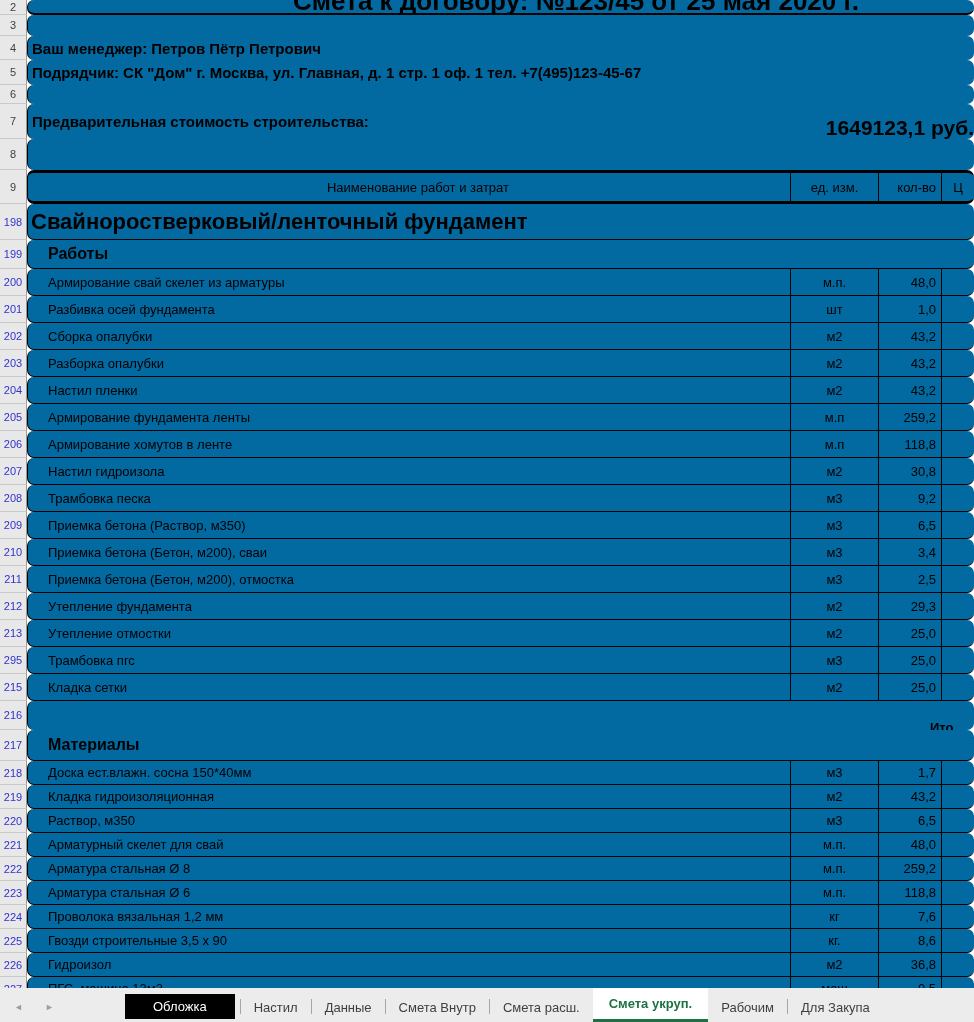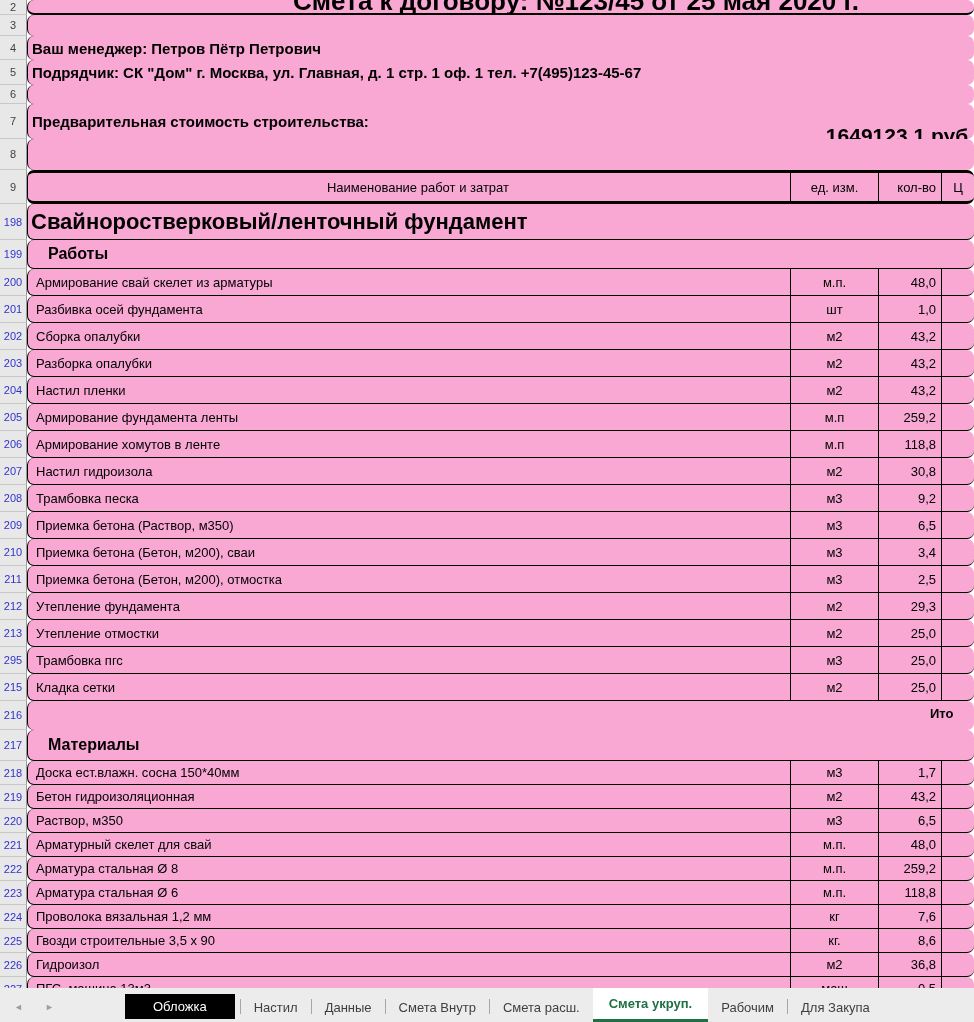--- a/index.html
+++ b/index.html
@@ -19,7 +19,7 @@
   .gut.blue{color:#3232cd;}
   .content{
     flex:1;box-sizing:border-box;border-left:1px solid #000;
-    position:relative;overflow:hidden;display:flex;align-items:center;background:#f9a8d4;border-radius:7px;
+    position:relative;overflow:hidden;display:flex;align-items:center;background:#0369a1;border-radius:7px;
   }
   
   .r2{height:15px}.r3{height:21px}.r4{height:24px}.r5{height:25px}

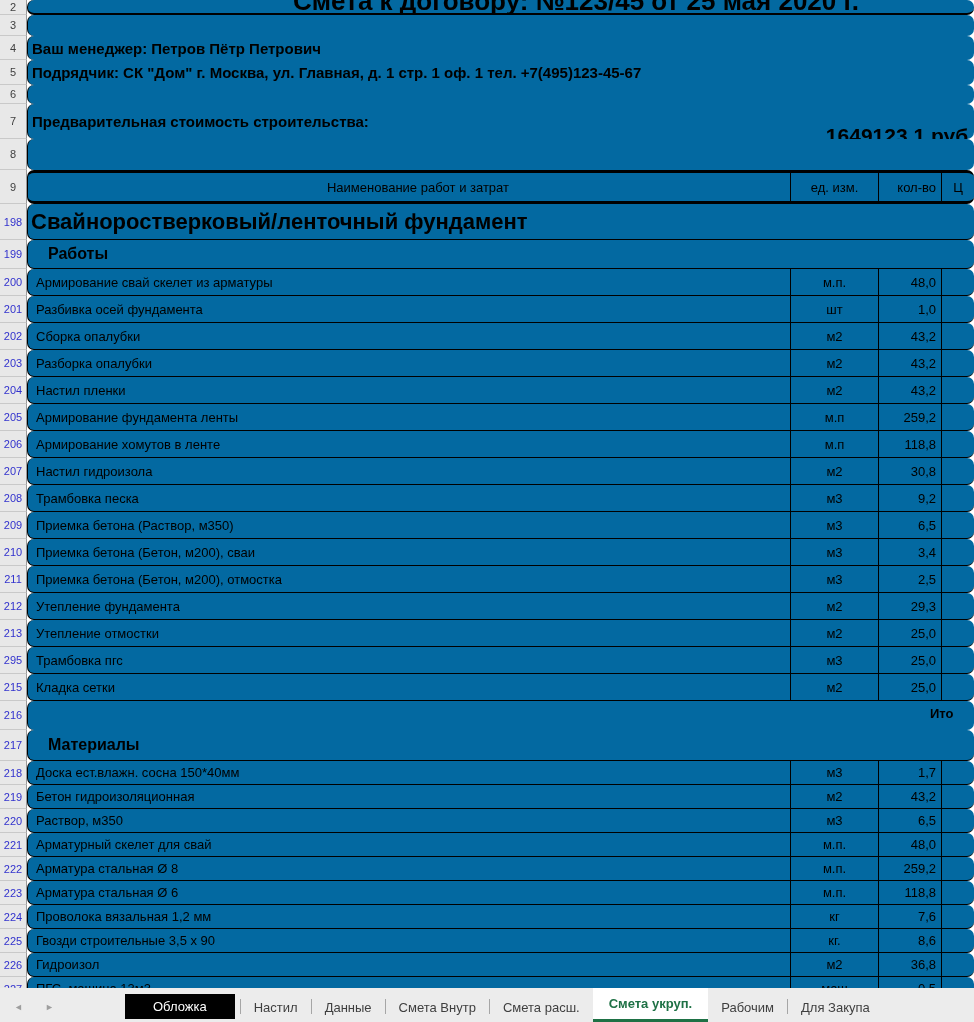--- a/index.html
+++ b/index.html
@@ -35,7 +35,7 @@
   .doc-title{font-size:26px;font-weight:bold;white-space:nowrap;margin-top:-14px;margin-left:150px;}
   .info-text{font-size:15px;font-weight:bold;padding-left:4px;white-space:nowrap;}
   .cost-label{font-size:15px;font-weight:bold;padding-left:4px;}
-  .cost-value{position:absolute;right:0px;top:20px;font-size:21px;font-weight:bold;white-space:nowrap;}
+  .cost-value{position:absolute;right:0px;top:12px;font-size:21px;font-weight:bold;white-space:nowrap;}
   .section-title{font-size:22px;font-weight:bold;padding-left:3px;white-space:nowrap;}
   .group-title{font-size:16px;font-weight:bold;padding-left:20px;}
   .subtotal{position:absolute;left:902px;top:5px;font-size:13px;font-weight:bold;white-space:nowrap;}

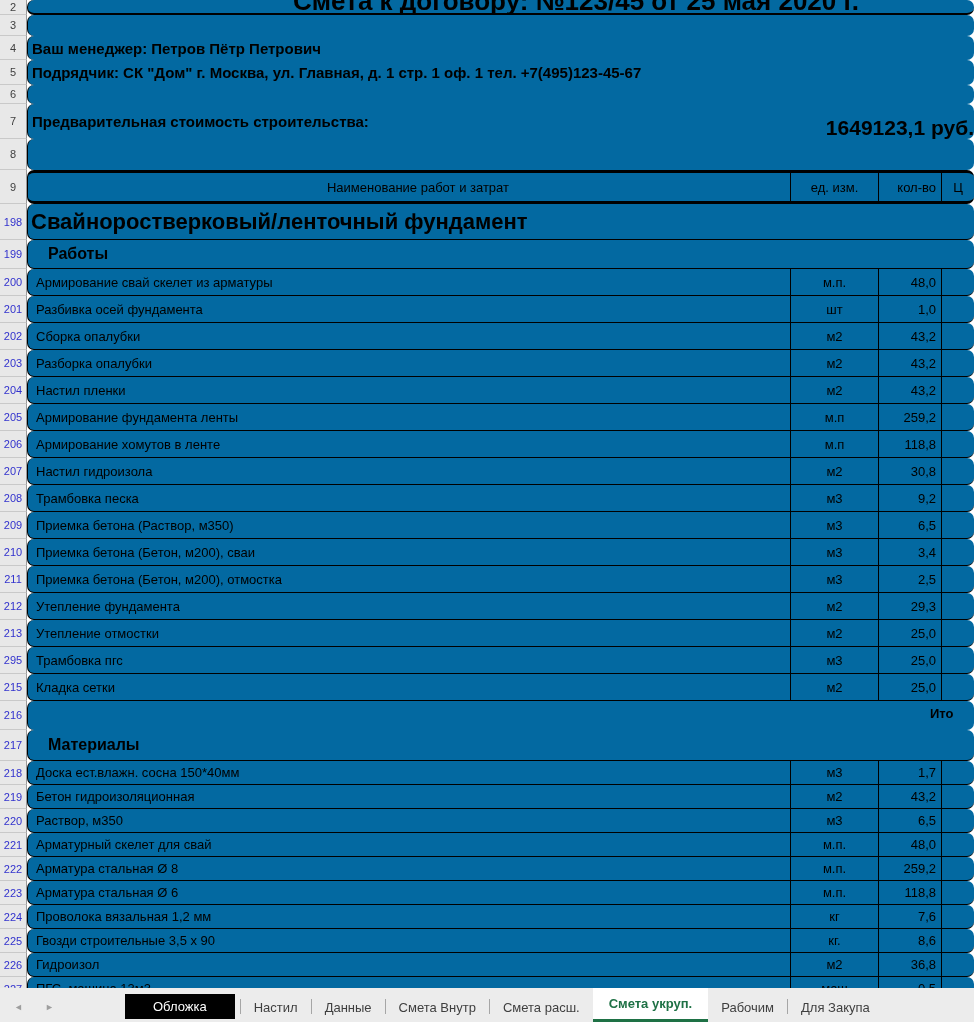--- a/index.html
+++ b/index.html
@@ -41,7 +41,7 @@
   .subtotal{position:absolute;left:902px;top:5px;font-size:13px;font-weight:bold;white-space:nowrap;}
   
   .c{box-sizing:border-box;height:100%;display:flex;align-items:center;font-size:13px;overflow:hidden;}
-  .c.name{width:762px;padding-left:8px;justify-content:flex-start;white-space:nowrap;}
+  .c.name{width:762px;padding-left:20px;justify-content:flex-start;white-space:nowrap;}
   .c.unit{width:88px;border-left:1px solid #000;justify-content:center;}
   .c.qty{width:63px;border-left:1px solid #000;justify-content:flex-end;padding-right:5px;}
   .c.price{flex:1;border-left:1px solid #000;justify-content:center;}

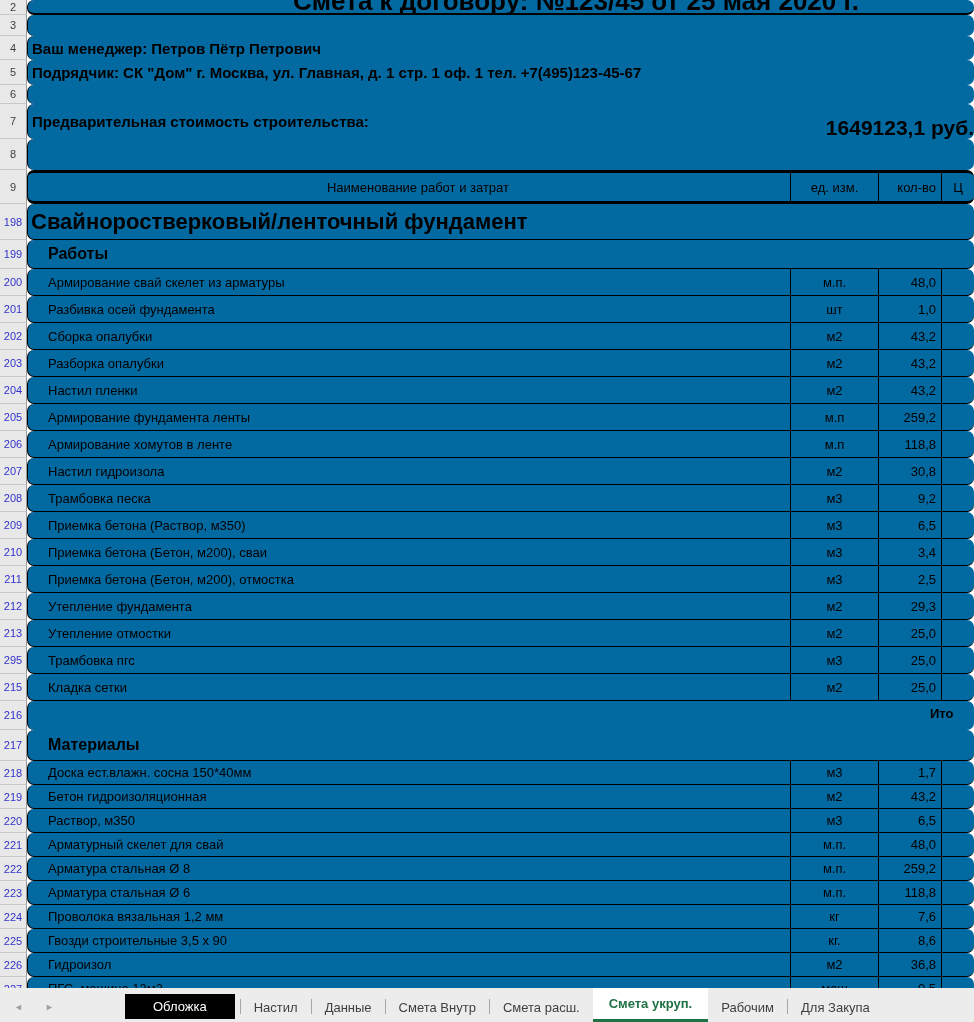--- a/index.html
+++ b/index.html
@@ -38,7 +38,7 @@
   .cost-value{position:absolute;right:0px;top:12px;font-size:21px;font-weight:bold;white-space:nowrap;}
   .section-title{font-size:22px;font-weight:bold;padding-left:3px;white-space:nowrap;}
   .group-title{font-size:16px;font-weight:bold;padding-left:20px;}
-  .subtotal{position:absolute;left:902px;top:5px;font-size:13px;font-weight:bold;white-space:nowrap;}
+  .subtotal{position:absolute;left:902px;top:19px;font-size:13px;font-weight:bold;white-space:nowrap;}
   
   .c{box-sizing:border-box;height:100%;display:flex;align-items:center;font-size:13px;overflow:hidden;}
   .c.name{width:762px;padding-left:20px;justify-content:flex-start;white-space:nowrap;}

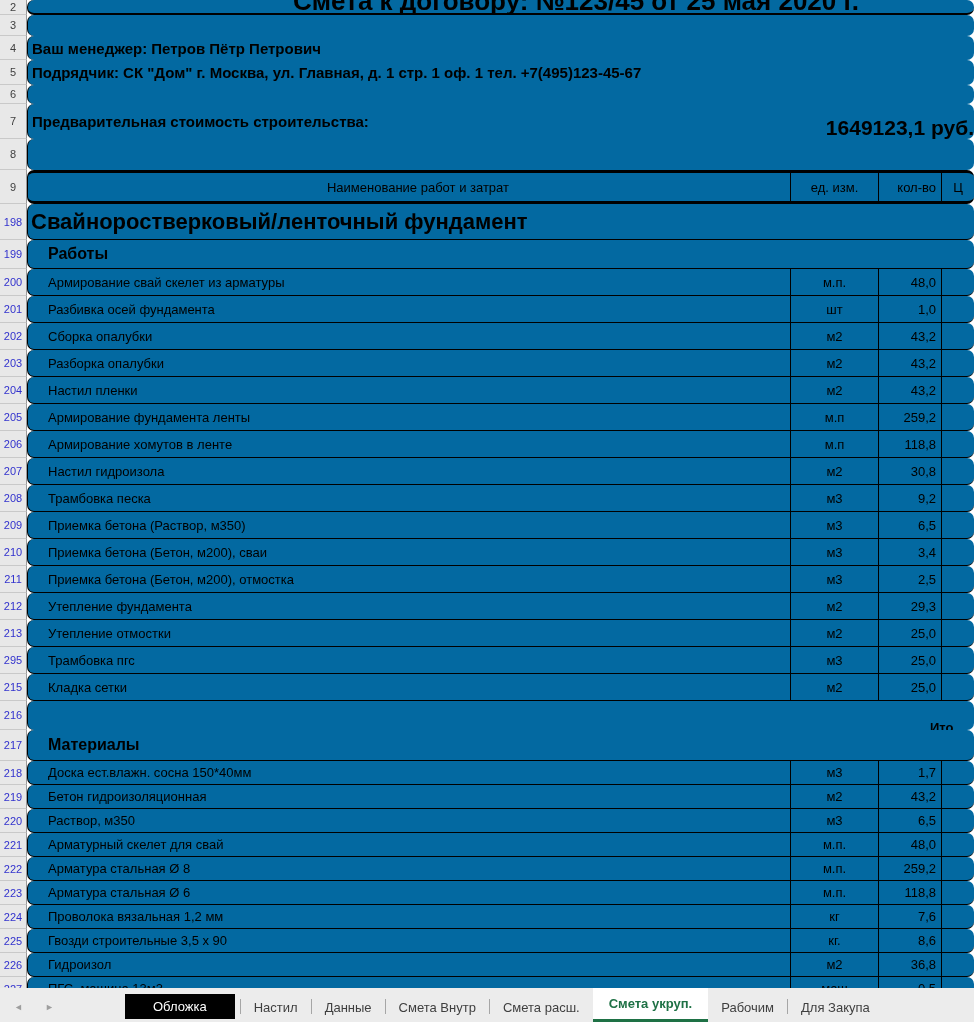--- a/index.html
+++ b/index.html
@@ -313,7 +313,7 @@
       <div class="row mat">
     <div class="gut blue">219</div>
     <div class="content">
-      <div class="c name">Бетон гидроизоляционная</div>
+      <div class="c name">Кладка гидроизоляционная</div>
       <div class="c unit">м2</div>
       <div class="c qty">43,2</div>
       <div class="c price"></div>

